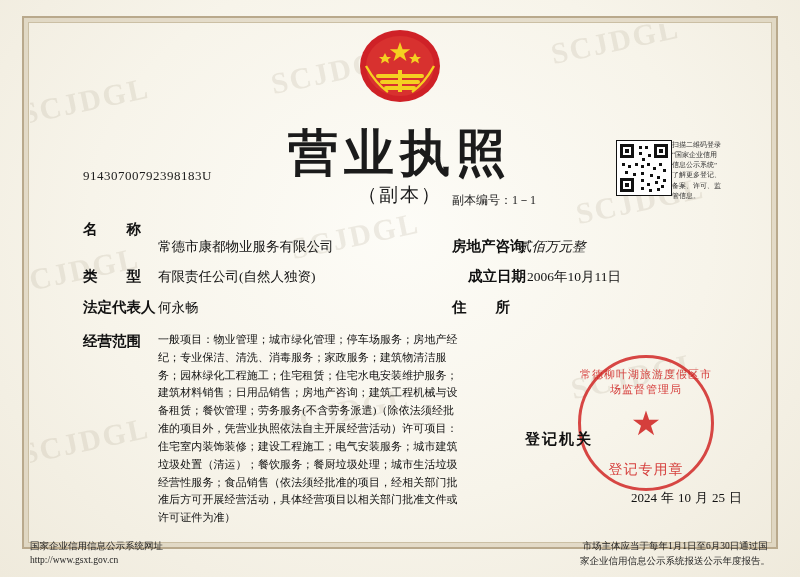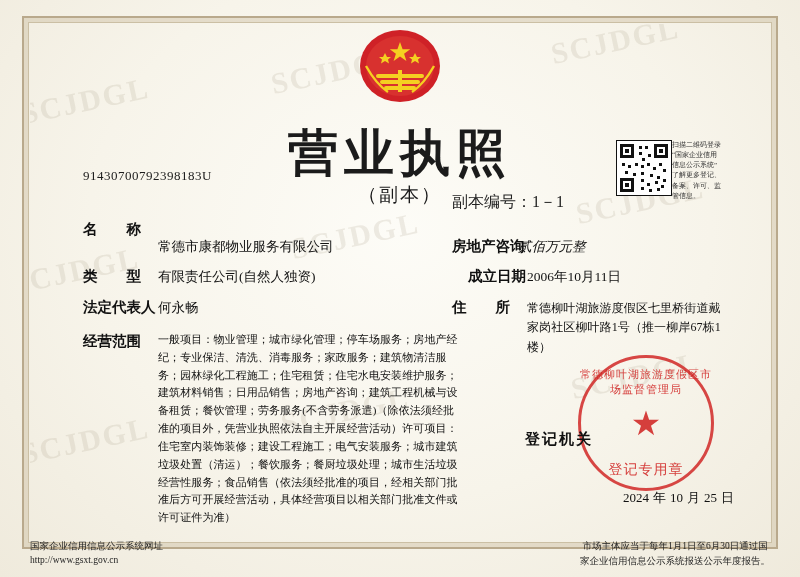--- a/index.html
+++ b/index.html
@@ -111,7 +111,7 @@
     left: 452px;
     top: 192px;
     font-family: "Liberation Serif", serif;
-    font-size: 16px;
+    font-size: 12px;
     color: #222;
     white-space: nowrap;
   }

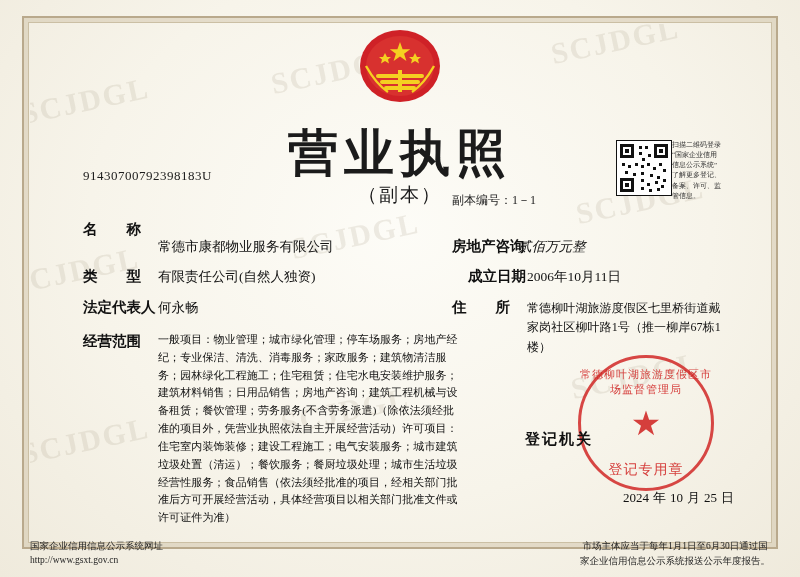--- a/index.html
+++ b/index.html
@@ -383,7 +383,6 @@
   <div class="field-value" style="left:527px; top:268px;">2006年10月11日</div>
 
   <div class="field-label" style="left:452px; top:298px;">住　　所</div>
-  <div class="field-value wrap" style="left:527px; top:299px; width:200px; font-size:12px;">常德柳叶湖旅游度假区七里桥街道戴家岗社区柳叶路1号（推一柳岸67栋1楼）</div>
 
   <div class="seal">
     <div class="seal-ring"></div>

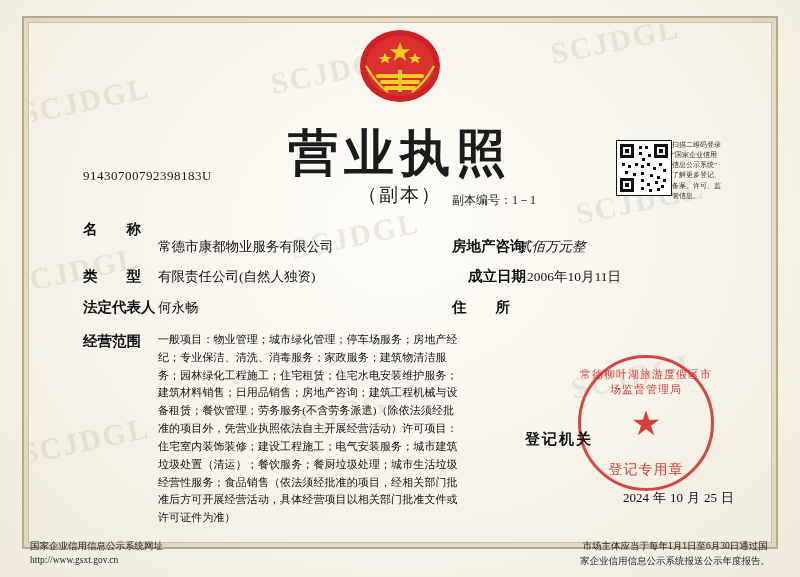--- a/index.html
+++ b/index.html
@@ -240,7 +240,7 @@
   }
   .issue-date {
     position: absolute;
-    right: 64px;
+    right: 56px;
     bottom: 70px;
     font-family: "Liberation Serif", serif;
     font-size: 13px;

